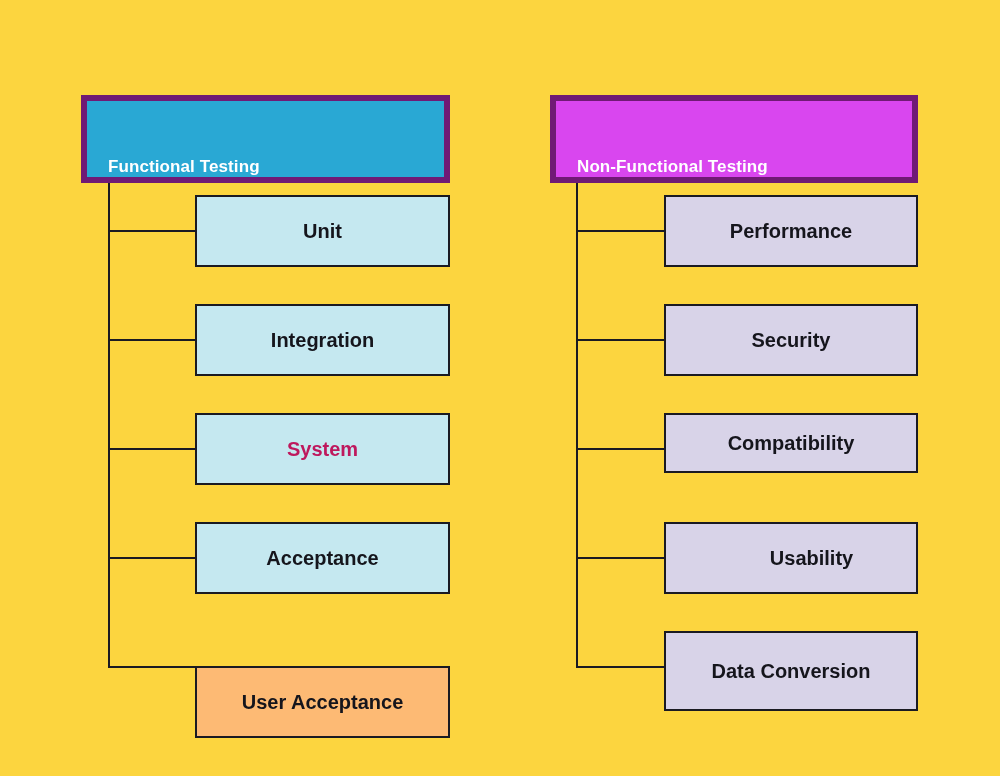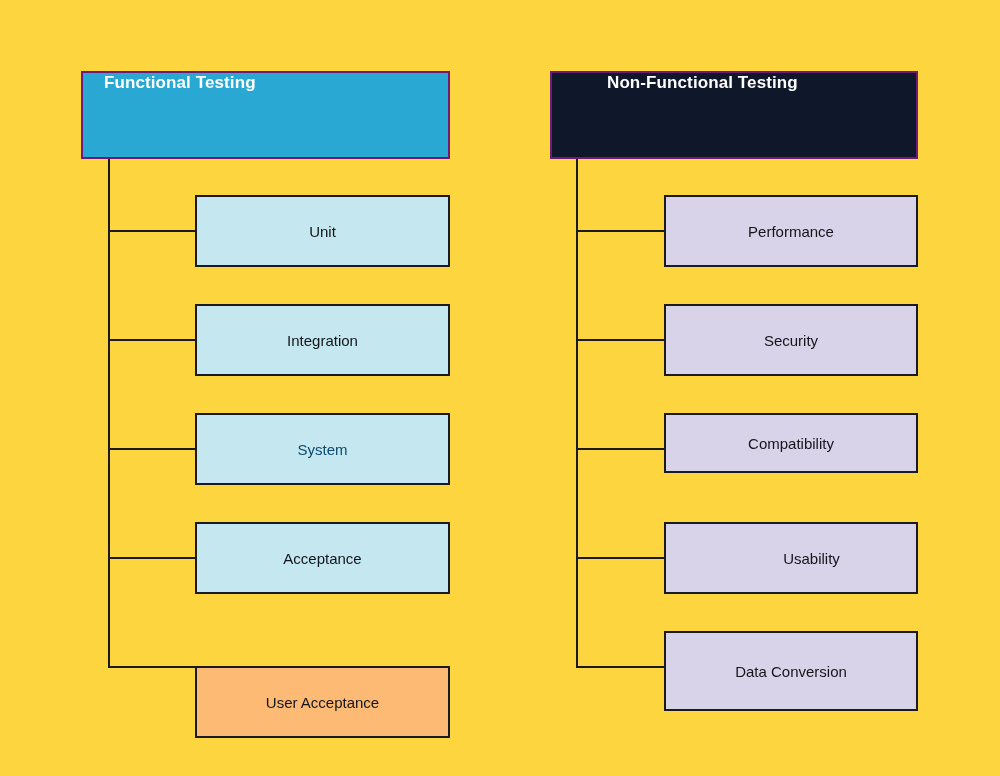--- a/index.html
+++ b/index.html
@@ -42,10 +42,11 @@
     position: absolute;
     box-sizing: border-box;
     height: 88px;
-    border: 2px solid #701a75;
+    border: 6px solid #701a75;
     display: flex;
-    align-items: flex-start;
+    align-items: flex-end;
     z-index: 3;
+    margin-top: 24px;
   }
   .root-label {
     font-size: 17px;

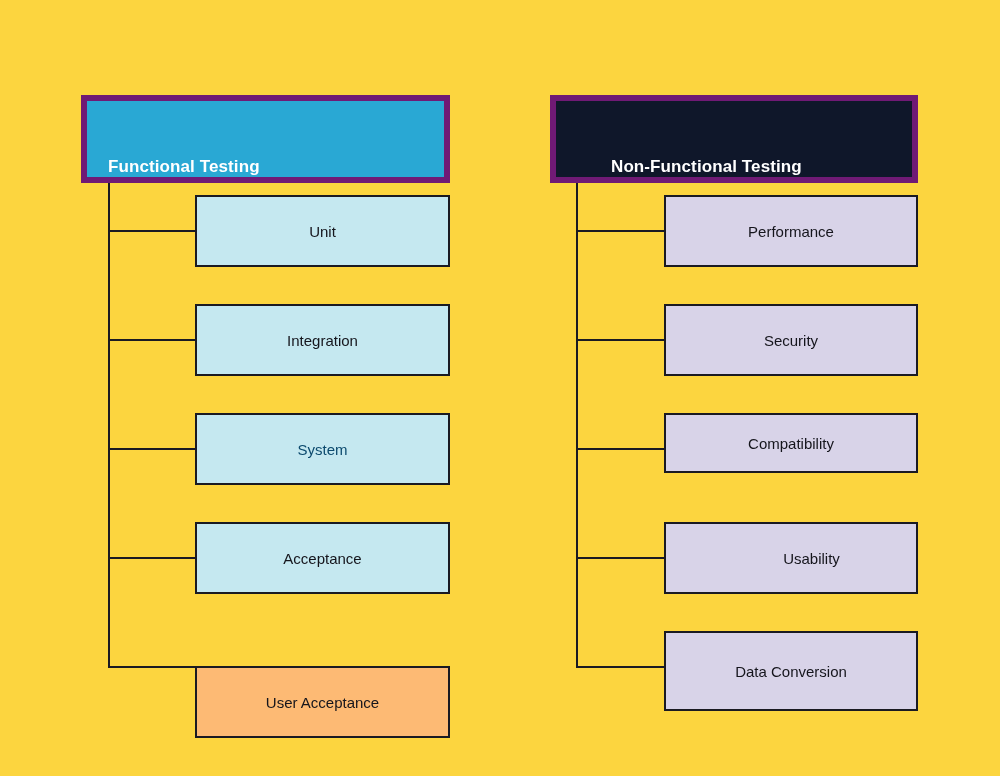--- a/index.html
+++ b/index.html
@@ -113,7 +113,7 @@
       <div class="leaf-node" style="left: 195px; top: 666px; width: 255px; height: 72px; background: #fdba74;">
         <span class="leaf-label" style="color: rgb(21, 21, 28);">User Acceptance</span>
       </div>
-      <div class="root-node" style="left: 550px; top: 71px; width: 368px; height: 88px; background: #0f172a; padding-left: 34px;">
+      <div class="root-node" style="left: 550px; top: 71px; width: 368px; height: 88px; background: #d946ef;">
         <span class="root-label" style="color: rgb(255, 255, 255);">Non-Functional Testing</span>
       </div>
       <div class="leaf-node" style="left: 664px; top: 195px; width: 254px; height: 72px; background: rgb(216, 211, 232);">

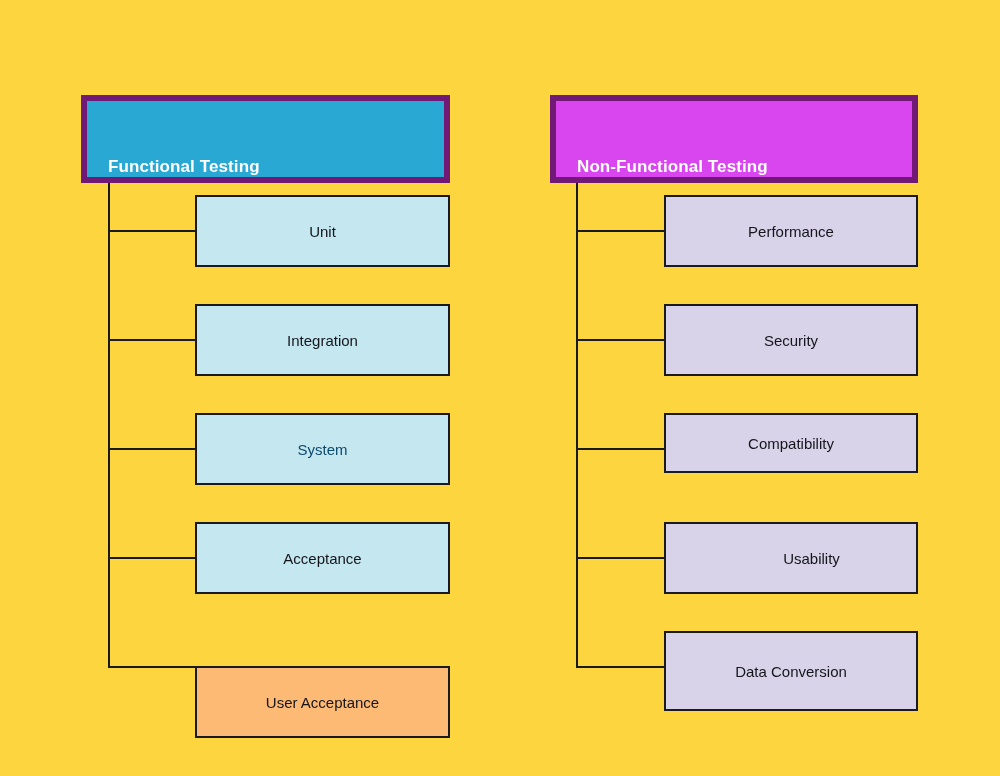--- a/index.html
+++ b/index.html
@@ -69,8 +69,8 @@
     z-index: 3;
   }
   .leaf-label {
-    font-size: 15px;
-    font-weight: normal;
+    font-size: 20px;
+    font-weight: bold;
     color: #15151c;
     white-space: nowrap;
     text-align: center;

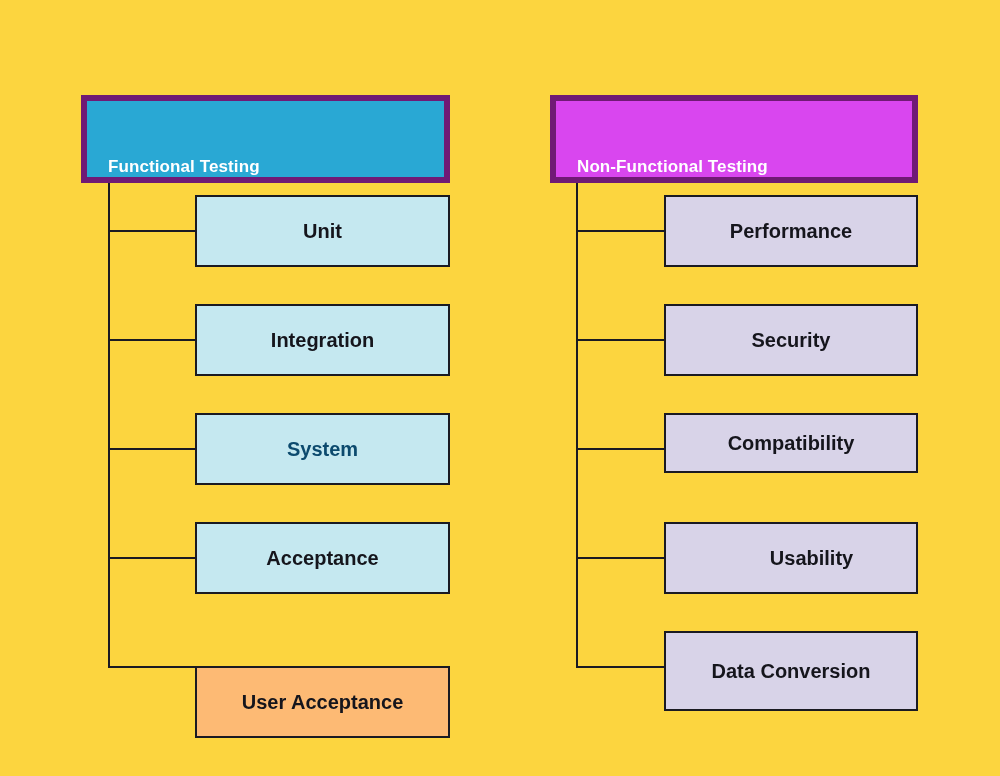--- a/index.html
+++ b/index.html
@@ -105,7 +105,7 @@
         <span class="leaf-label" style="color: rgb(21, 21, 28); text-align: right;">Integration</span>
       </div>
       <div class="leaf-node" style="left: 195px; top: 413px; width: 255px; height: 72px; background: rgb(197, 232, 240);">
-        <span class="leaf-label" style="color: #0c4a6e;">System</span>
+        <span class="leaf-label" style="color: #be185d;">System</span>
       </div>
       <div class="leaf-node" style="left: 195px; top: 522px; width: 255px; height: 72px; background: rgb(197, 232, 240);">
         <span class="leaf-label" style="color: rgb(21, 21, 28);">Acceptance</span>

